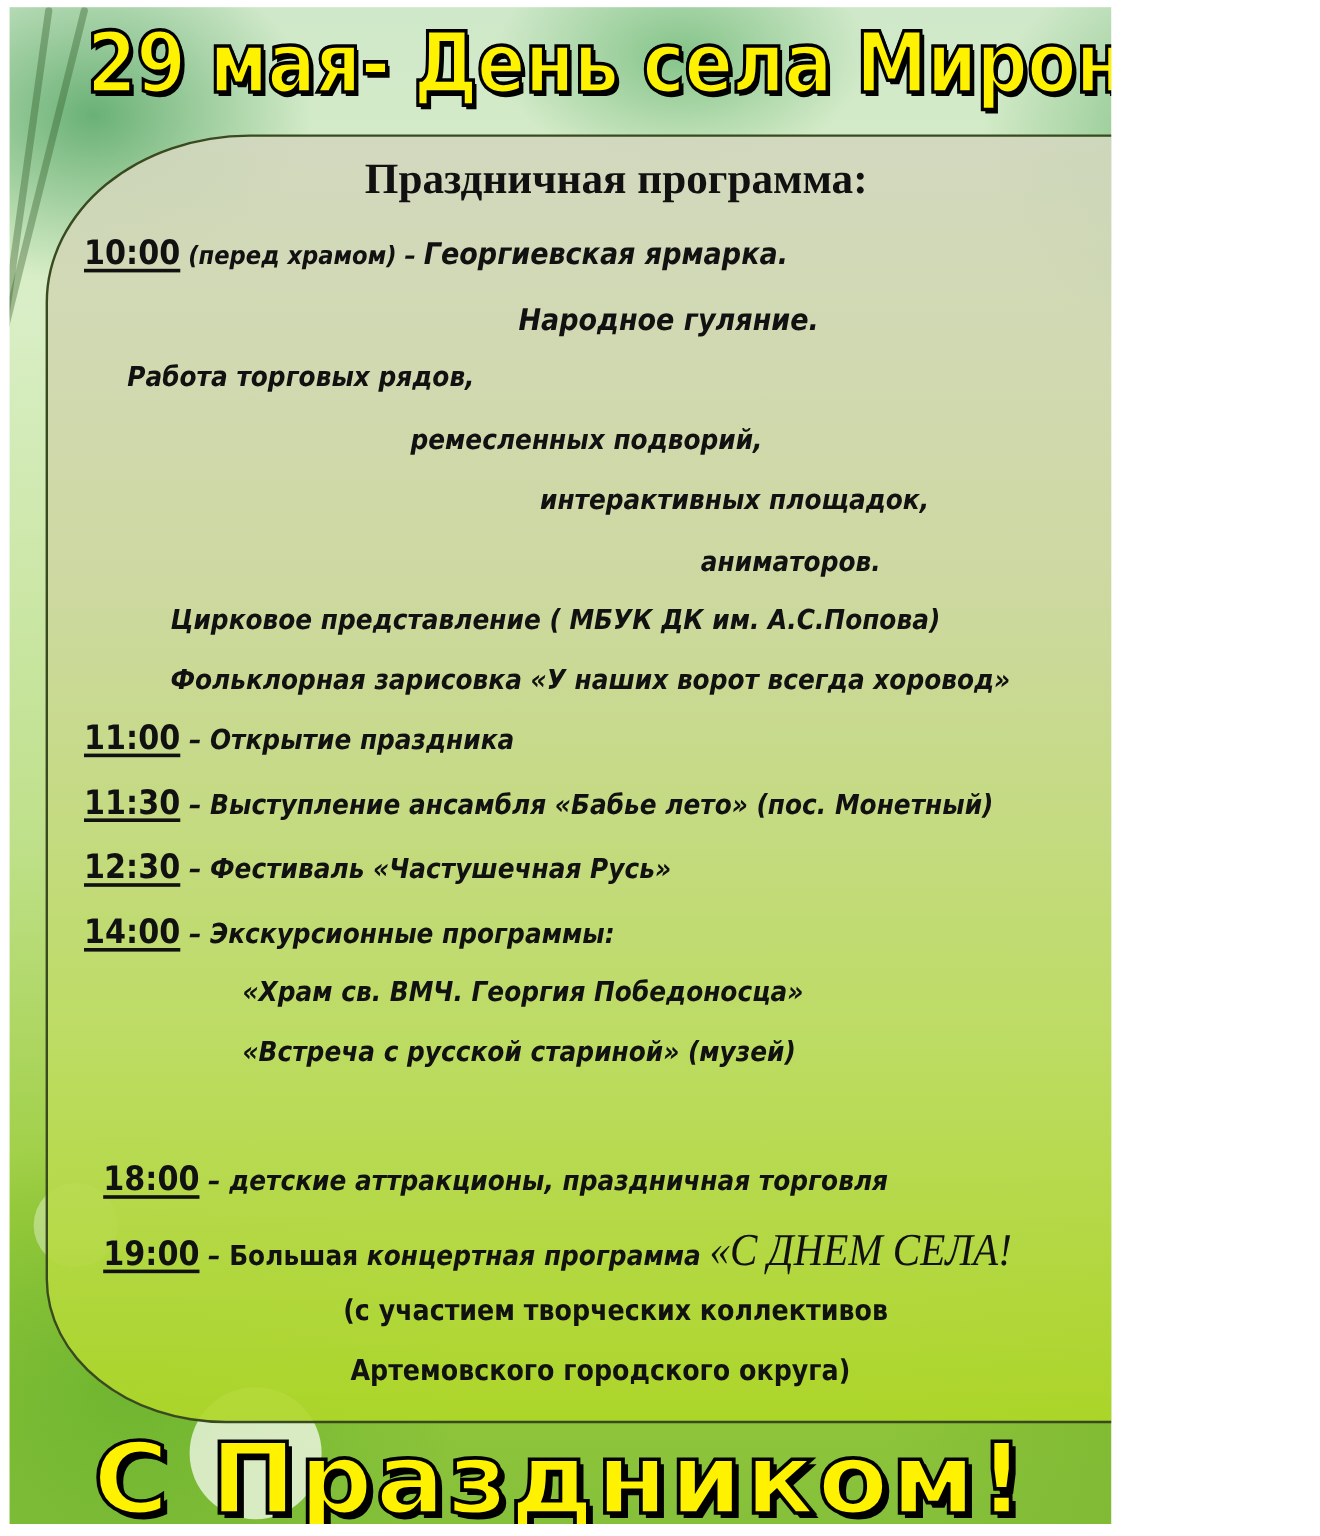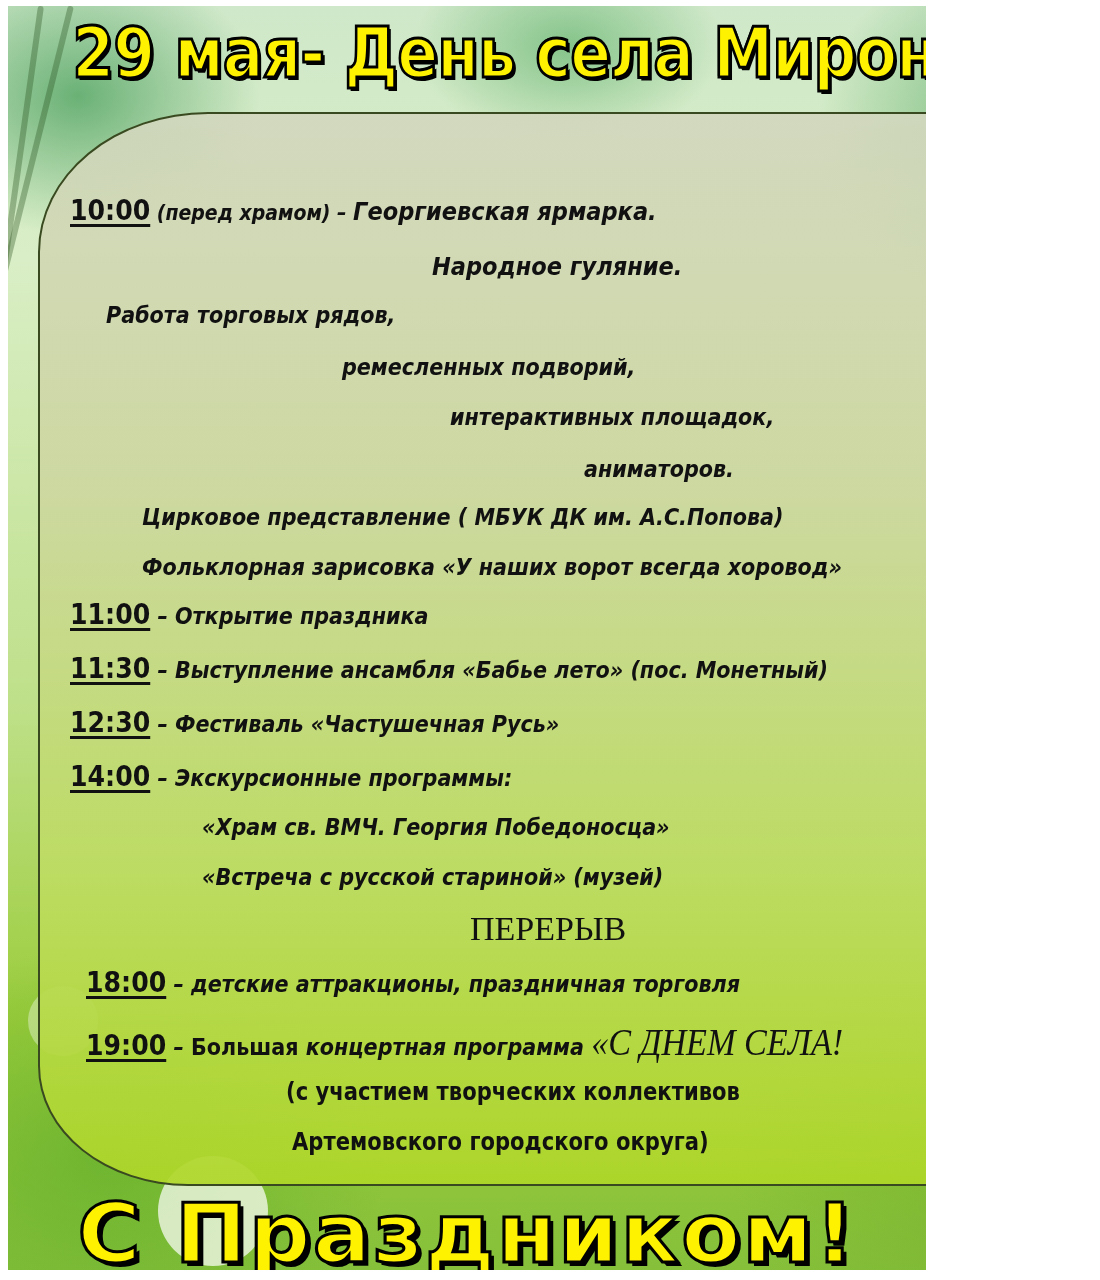--- a/index.html
+++ b/index.html
@@ -62,6 +62,7 @@
 
   <div class="panel"></div>
 
+  <div class="line serif-h" style="left:296px;top:122px;">Праздничная программа:</div>
 
   <div class="line it" style="left:62px;top:188px;">
     <span class="time">10:00</span><span style="font-size:21px;"> (перед храмом) – </span><span>Георгиевская ярмарка.</span>

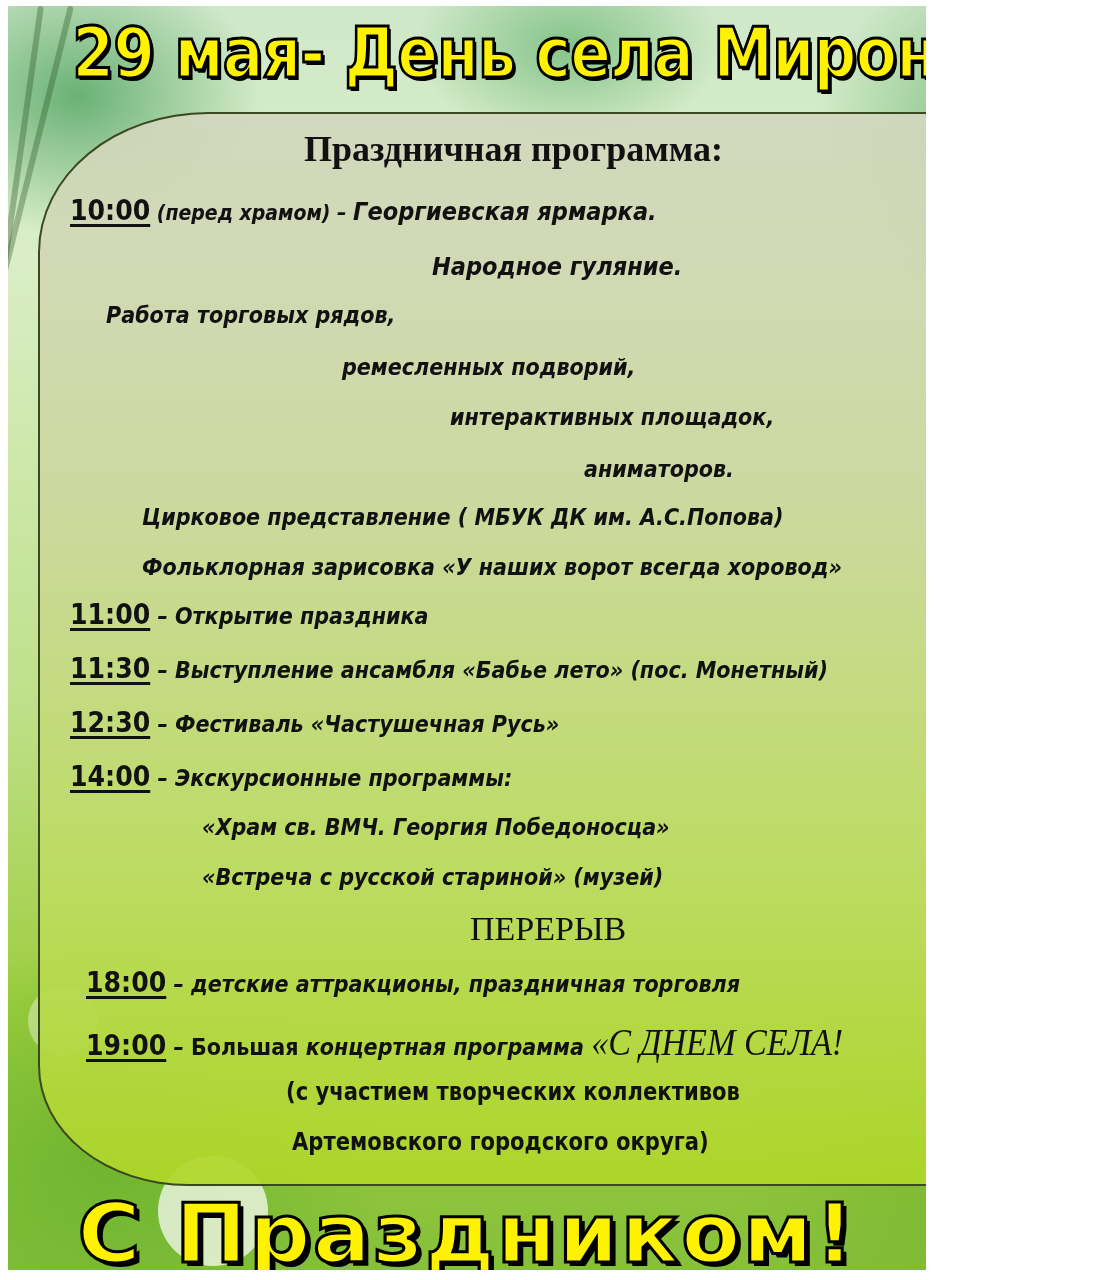--- a/index.html
+++ b/index.html
@@ -93,7 +93,6 @@
   <div class="line it" style="left:194px;top:808px;font-size:23px;">«Храм св. ВМЧ. Георгия Победоносца»</div>
   <div class="line it" style="left:194px;top:858px;font-size:23px;">«Встреча с русской стариной» (музей)</div>
 
-  <div class="line serif-h" style="left:462px;top:904px;font-size:34px;font-weight:normal;">ПЕРЕРЫВ</div>
 
   <div class="line it" style="left:78px;top:960px;font-size:23px;">
     <span class="time">18:00</span><span> – </span><span>детские аттракционы, праздничная торговля</span>

